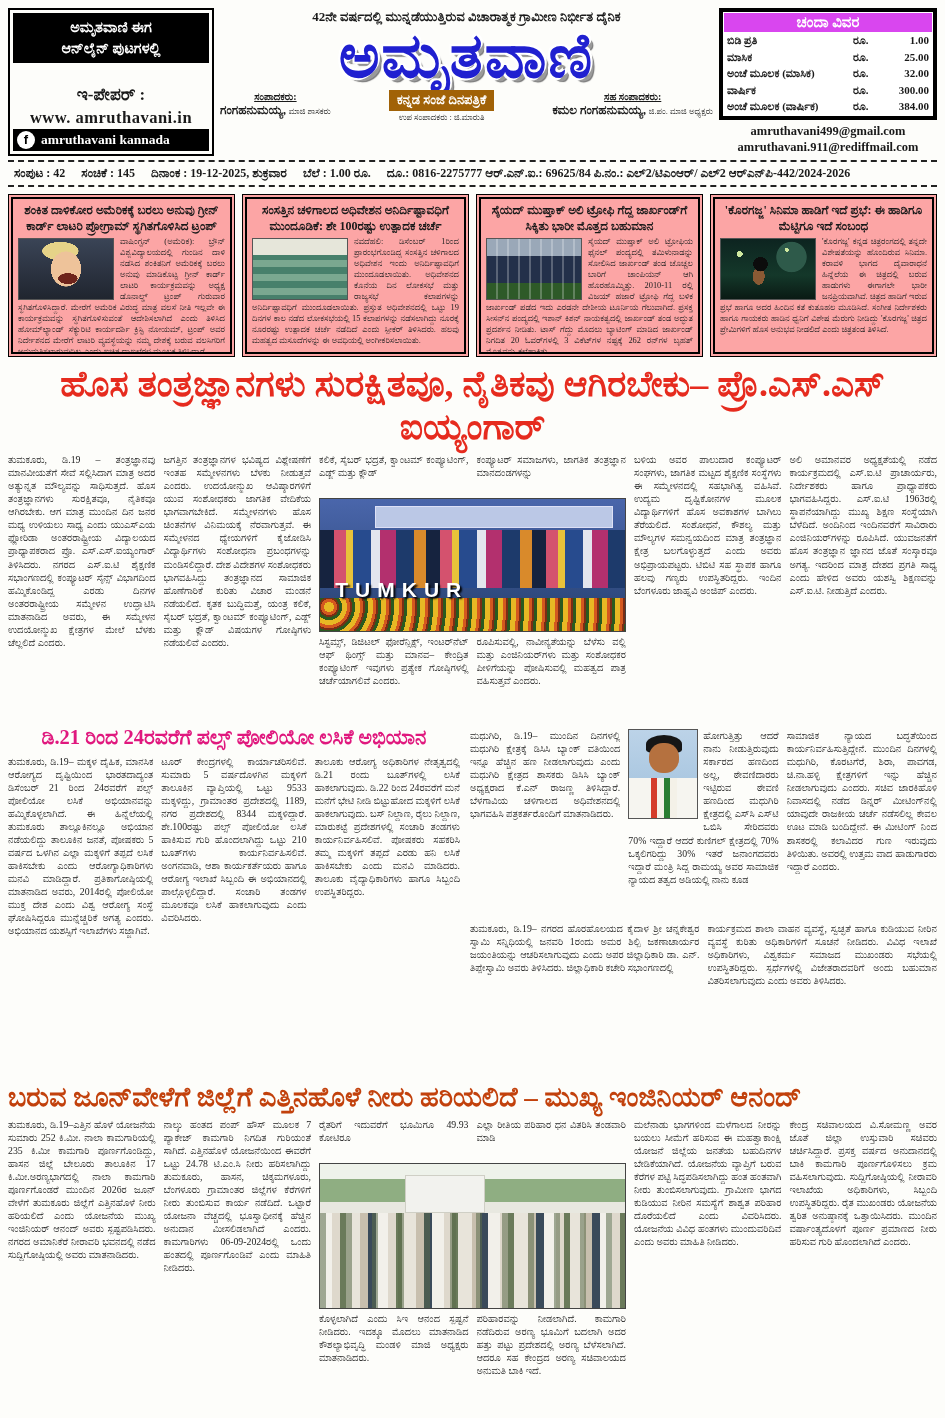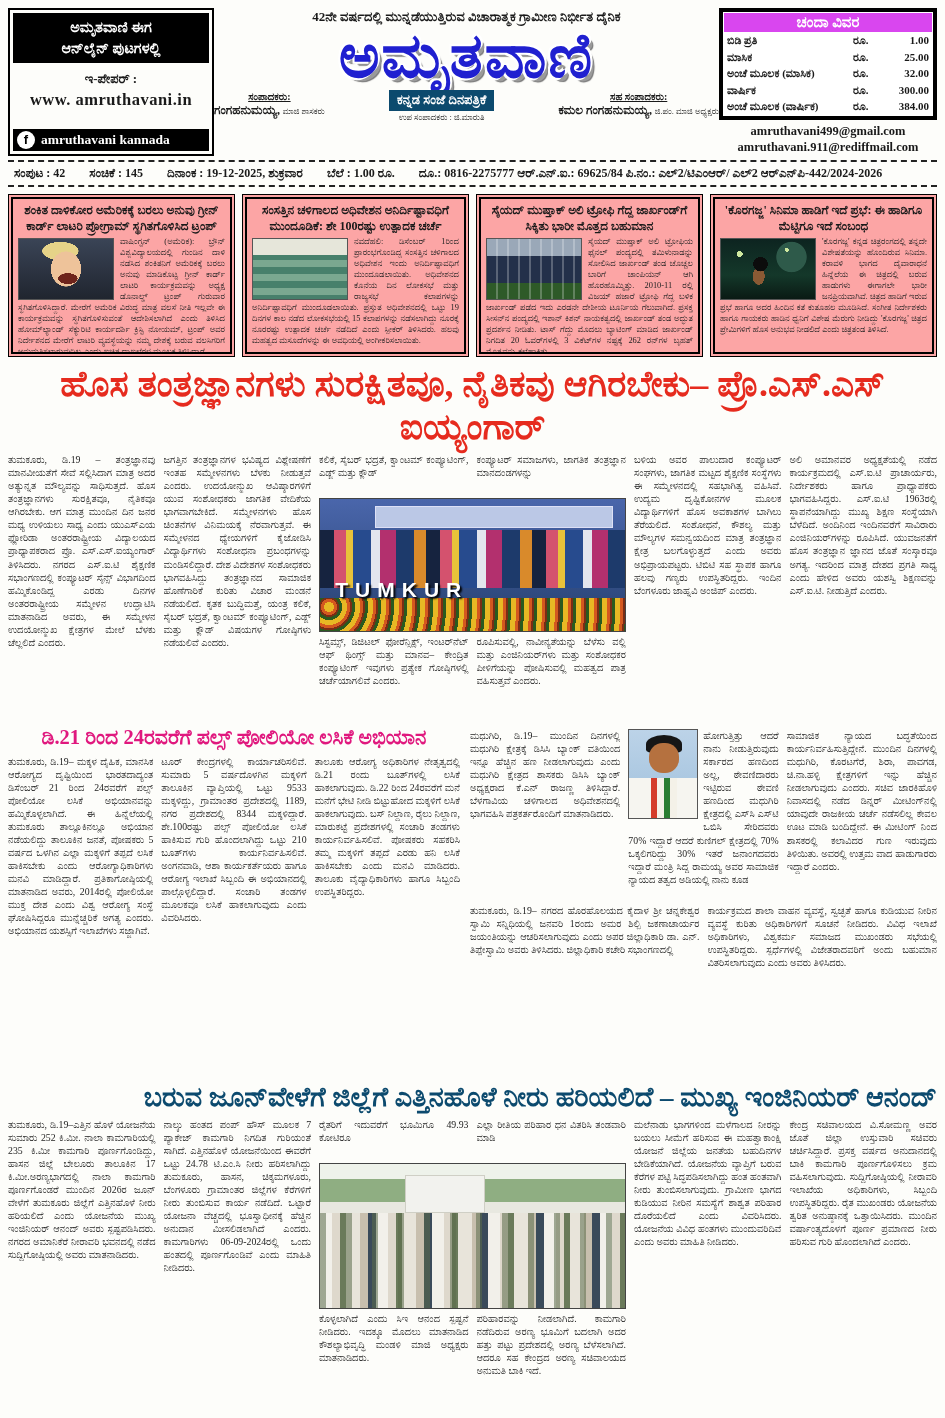--- a/index.html
+++ b/index.html
@@ -9,7 +9,7 @@
     padding:8px; overflow:hidden; position:relative; color:#1a1a1a;
   }
   
-  .header-row { display:flex; align-items:stretch; height:148px; }
+  .header-row { display:flex; align-items:stretch; gap:6px; height:148px; }
   .online-box { width:206px; border:2px solid #000; padding:3px; display:flex; flex-direction:column; }
   .online-banner { background:#000; color:#fff; text-align:center; font-weight:bold; font-size:14.5px; line-height:1.45; padding:4px 2px; }
   .epaper { text-align:center; font-size:13px; font-weight:bold; margin-top:8px; }

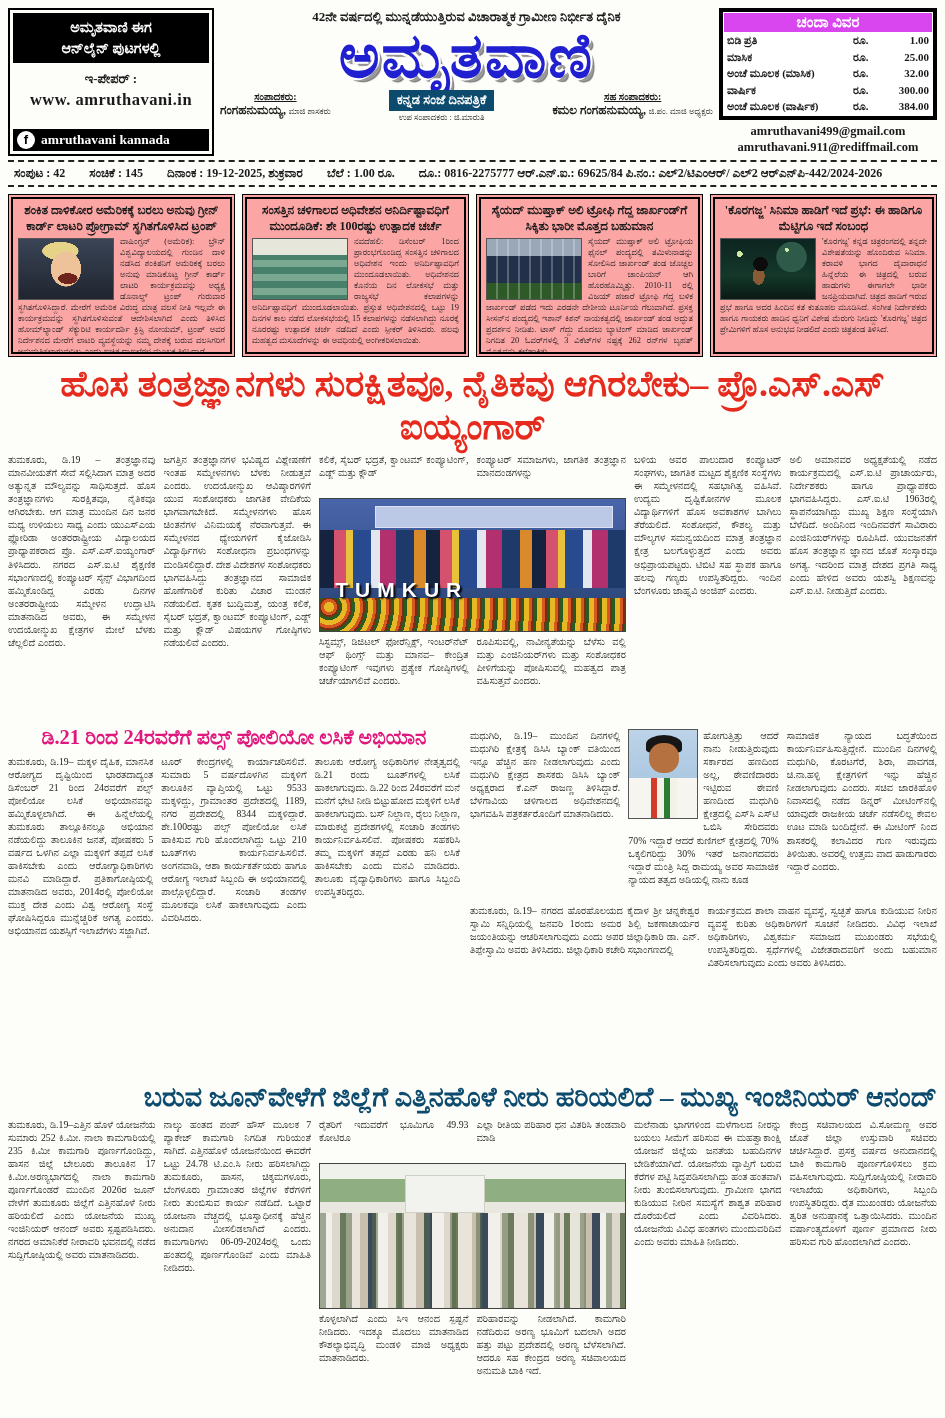--- a/index.html
+++ b/index.html
@@ -12,7 +12,7 @@
   .header-row { display:flex; align-items:stretch; gap:6px; height:148px; }
   .online-box { width:206px; border:2px solid #000; padding:3px; display:flex; flex-direction:column; }
   .online-banner { background:#000; color:#fff; text-align:center; font-weight:bold; font-size:14.5px; line-height:1.45; padding:4px 2px; }
-  .epaper { text-align:center; font-size:13px; font-weight:bold; margin-top:8px; }
+  .epaper { text-align:center; font-size:17px; font-weight:bold; margin-top:22px; }
   .website { text-align:center; font-size:16.5px; font-weight:bold; letter-spacing:.5px; margin-top:3px; }
   .fb-strip { margin-top:auto; background:#000; color:#fff; display:flex; align-items:center; gap:6px; padding:2px 4px; font-weight:bold; font-size:13.5px; }
   .fb-icon { width:18px; height:18px; border-radius:50%; background:#fff; color:#000; font-weight:bold; text-align:center; line-height:18px; font-size:13px; font-family:"Liberation Sans",sans-serif; }

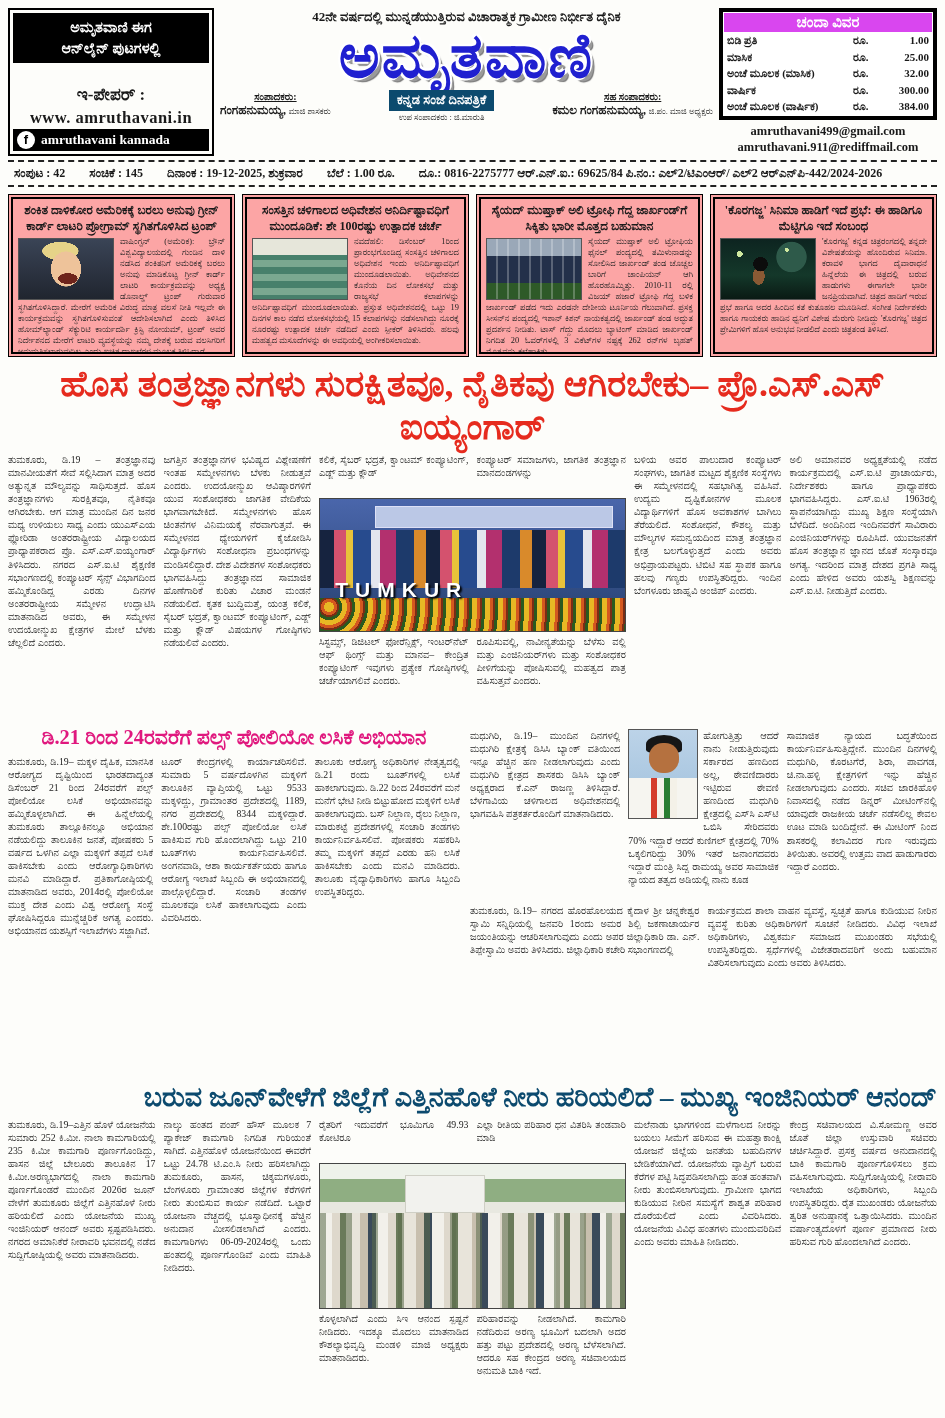--- a/index.html
+++ b/index.html
@@ -25,7 +25,7 @@
   .ed-label { font-weight:bold; text-decoration:underline; font-size:10px; }
   .ed-name { font-weight:bold; font-size:12px; }
   .ed-small { font-size:8.5px; }
-  .paper-type-box { background:#0c4a6e; color:#fff; font-weight:bold; font-size:13px; padding:2px 8px; text-align:center; }
+  .paper-type-box { background:#a16207; color:#fff; font-weight:bold; font-size:13px; padding:2px 8px; text-align:center; }
   .sub-ed { font-size:8.5px; text-align:center; margin-top:1px; }
   .subs-box-wrap { width:218px; display:flex; flex-direction:column; }
   .subs-box { border:3px solid #000; box-shadow:0 0 0 1px #000 inset; padding:2px; background:#fff; }

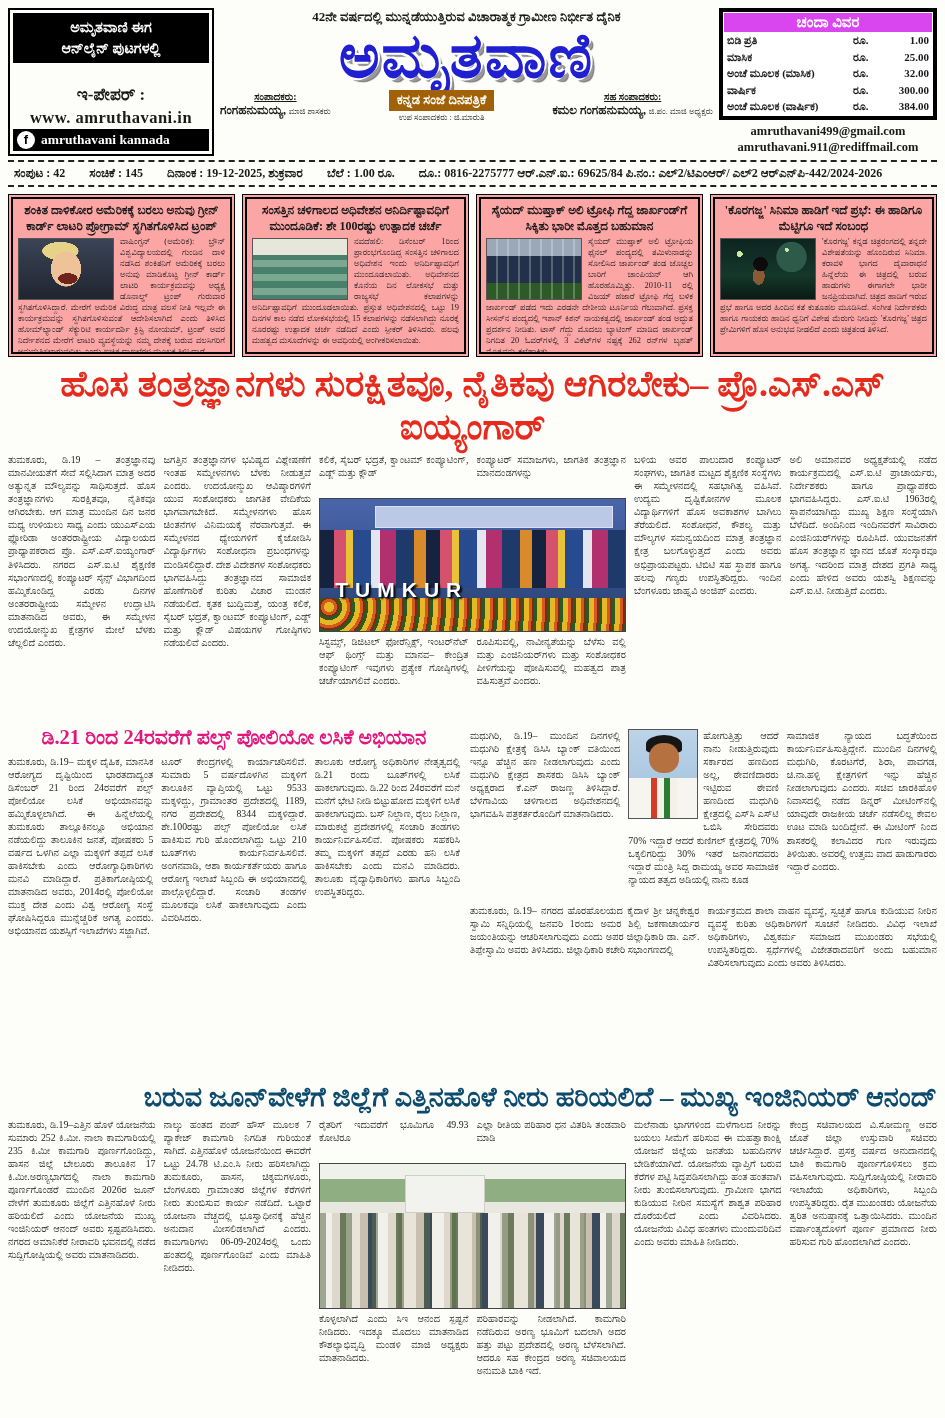--- a/index.html
+++ b/index.html
@@ -36,7 +36,7 @@
   .subs-price { width:46px; text-align:right; }
   .emails { text-align:center; font-weight:bold; font-size:12.5px; line-height:1.3; margin-top:3px; }
   
-  .infoline { border-top:2px dashed #222; border-bottom:2px dashed #222; margin-top:4px; padding:4px 6px; display:flex; gap:24px; font-size:12px; font-weight:bold; white-space:nowrap; overflow:hidden; }
+  .infoline { border-top:2px dashed #222; border-bottom:2px dashed #222; margin-top:4px; padding:4px 6px; display:flex; gap:16px; font-size:12px; font-weight:bold; white-space:nowrap; overflow:hidden; }
   
   .briefs { display:flex; gap:7px; margin-top:7px; height:163px; }
   .brief { flex:1; border:1px solid #000; padding:2px; background:#fca5a5; }

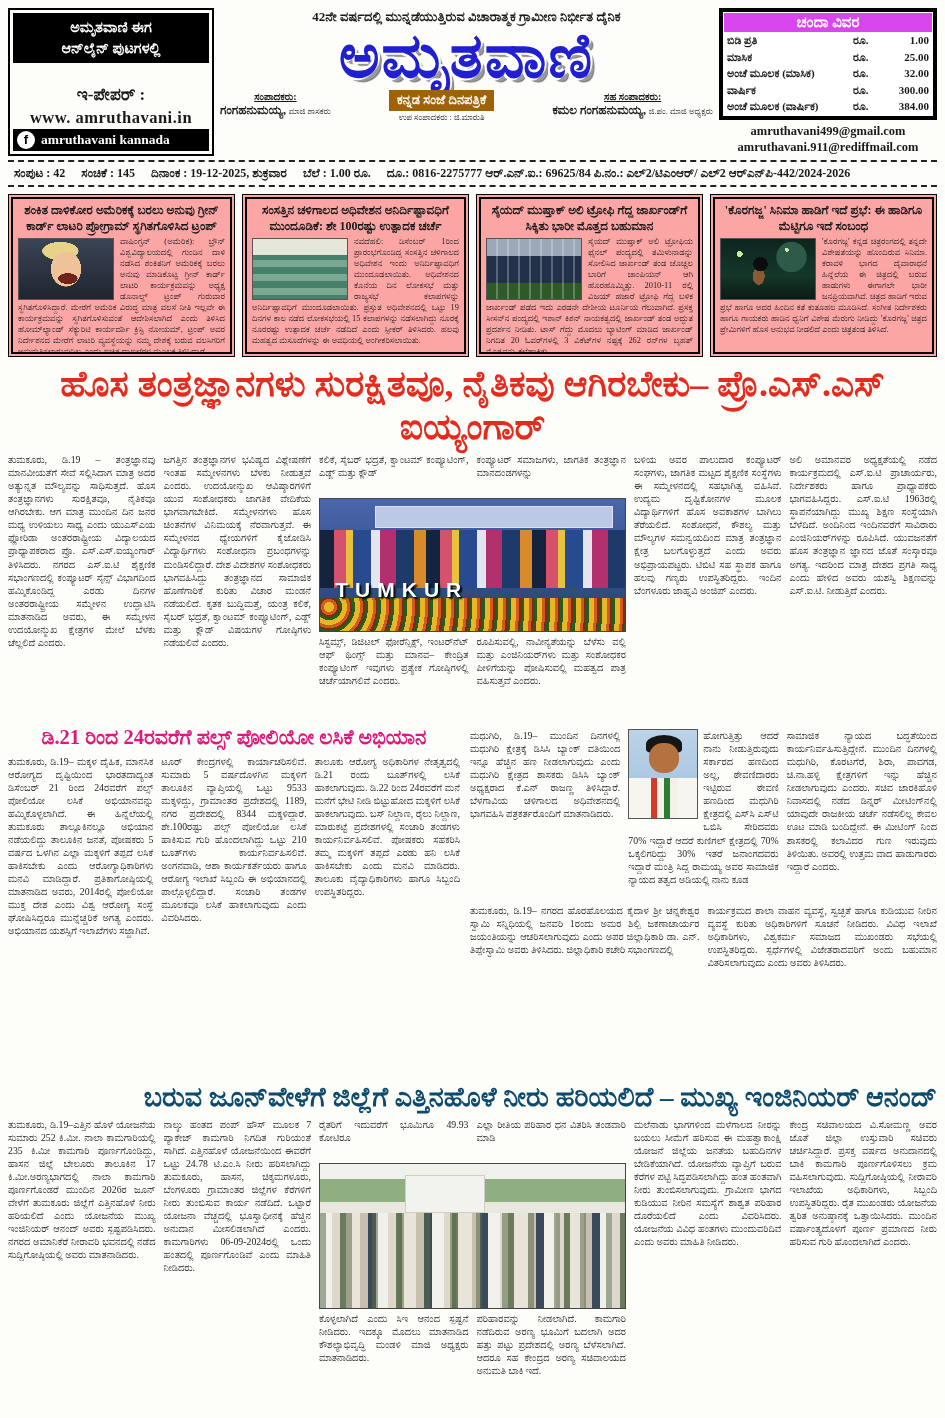--- a/index.html
+++ b/index.html
@@ -96,7 +96,7 @@
   .portrait .body { position:absolute; bottom:0; left:0; right:0; height:40px; background:#f6f5f0; }
   .portrait .scarf { position:absolute; bottom:0; left:22px; width:26px; height:40px;
     background:linear-gradient(90deg,#d43c2a 0 6px,#f4f1e8 6px 13px,#2a7d32 13px 19px,#f4f1e8 19px 26px); }
-  .jak-cols { flex:1; margin-top:3px; }
+  .jak-cols { flex:1; margin-top:21px; }
   
   .bottom-article { height:332px; margin-top:4px; }
   .crowd-photo { height:146px; margin:3px 0; border:1px solid #444; position:relative; overflow:hidden;

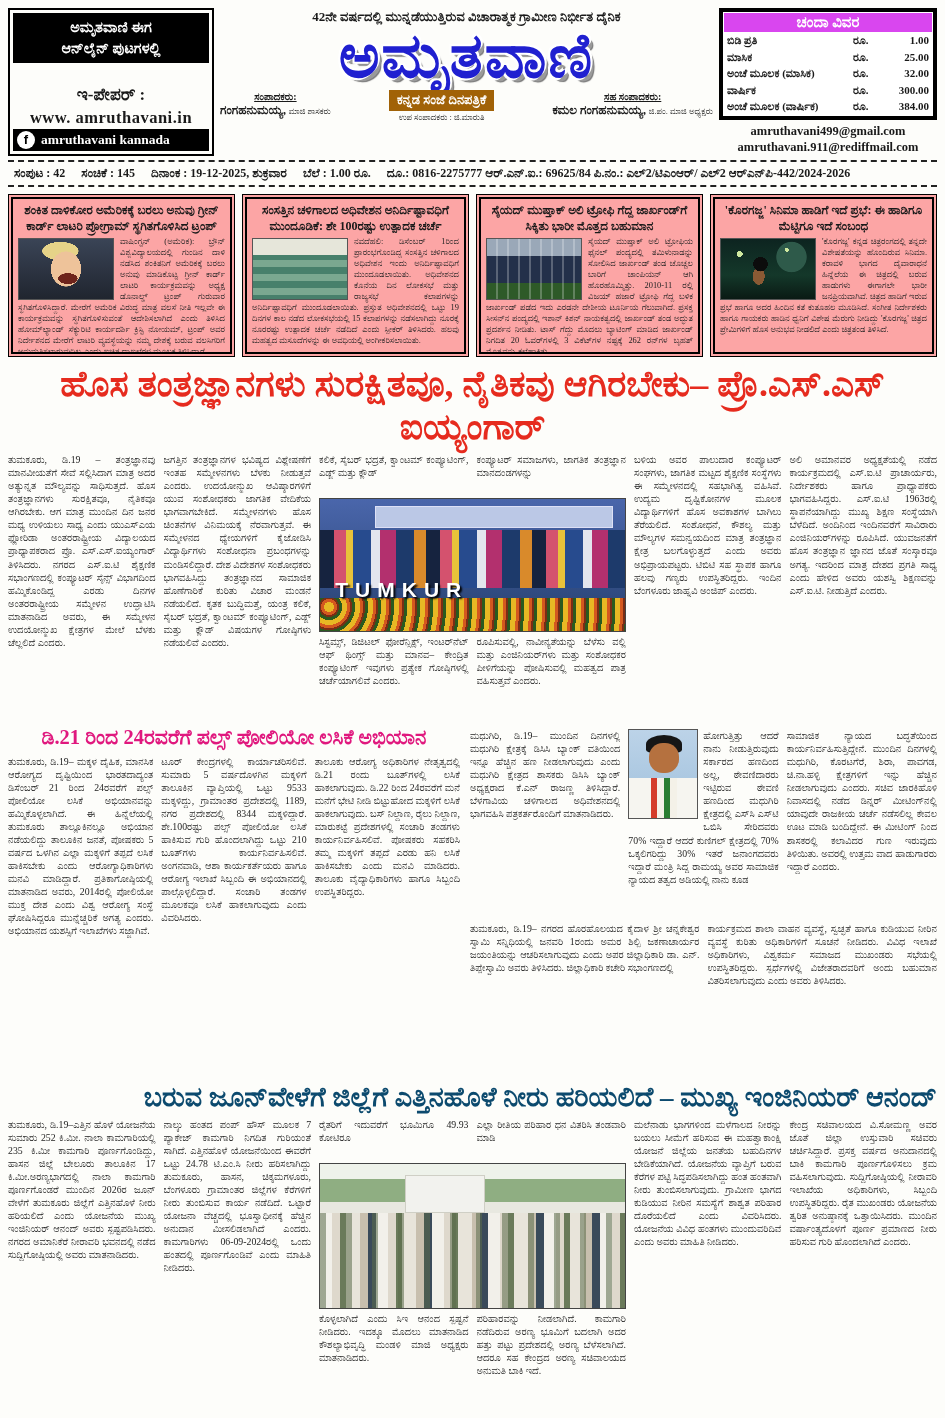--- a/index.html
+++ b/index.html
@@ -67,7 +67,7 @@
   .headline-magenta { color:#e0187e; font-size:20.5px; font-weight:bold; text-align:center; line-height:1.25; }
   .headline-blue { color:#2431c8; font-size:20.5px; font-weight:bold; text-align:center; line-height:1.25; }
   .headline-black { color:#0d0d0d; font-size:24px; font-weight:bold; text-align:center; line-height:1.2; letter-spacing:3px; }
-  .headline-green { color:#0c4a6e; font-size:27px; font-weight:bold; text-align:right; line-height:1.2; margin-top:4px; }
+  .headline-green { color:#c2410c; font-size:27px; font-weight:bold; text-align:left; line-height:1.2; margin-top:4px; }
   
   .cols { display:flex; gap:8px; overflow:hidden; }
   .col { flex:1; font-size:9.8px; line-height:1.33; text-align:justify; overflow:hidden; color:#1d1d1d; } 

